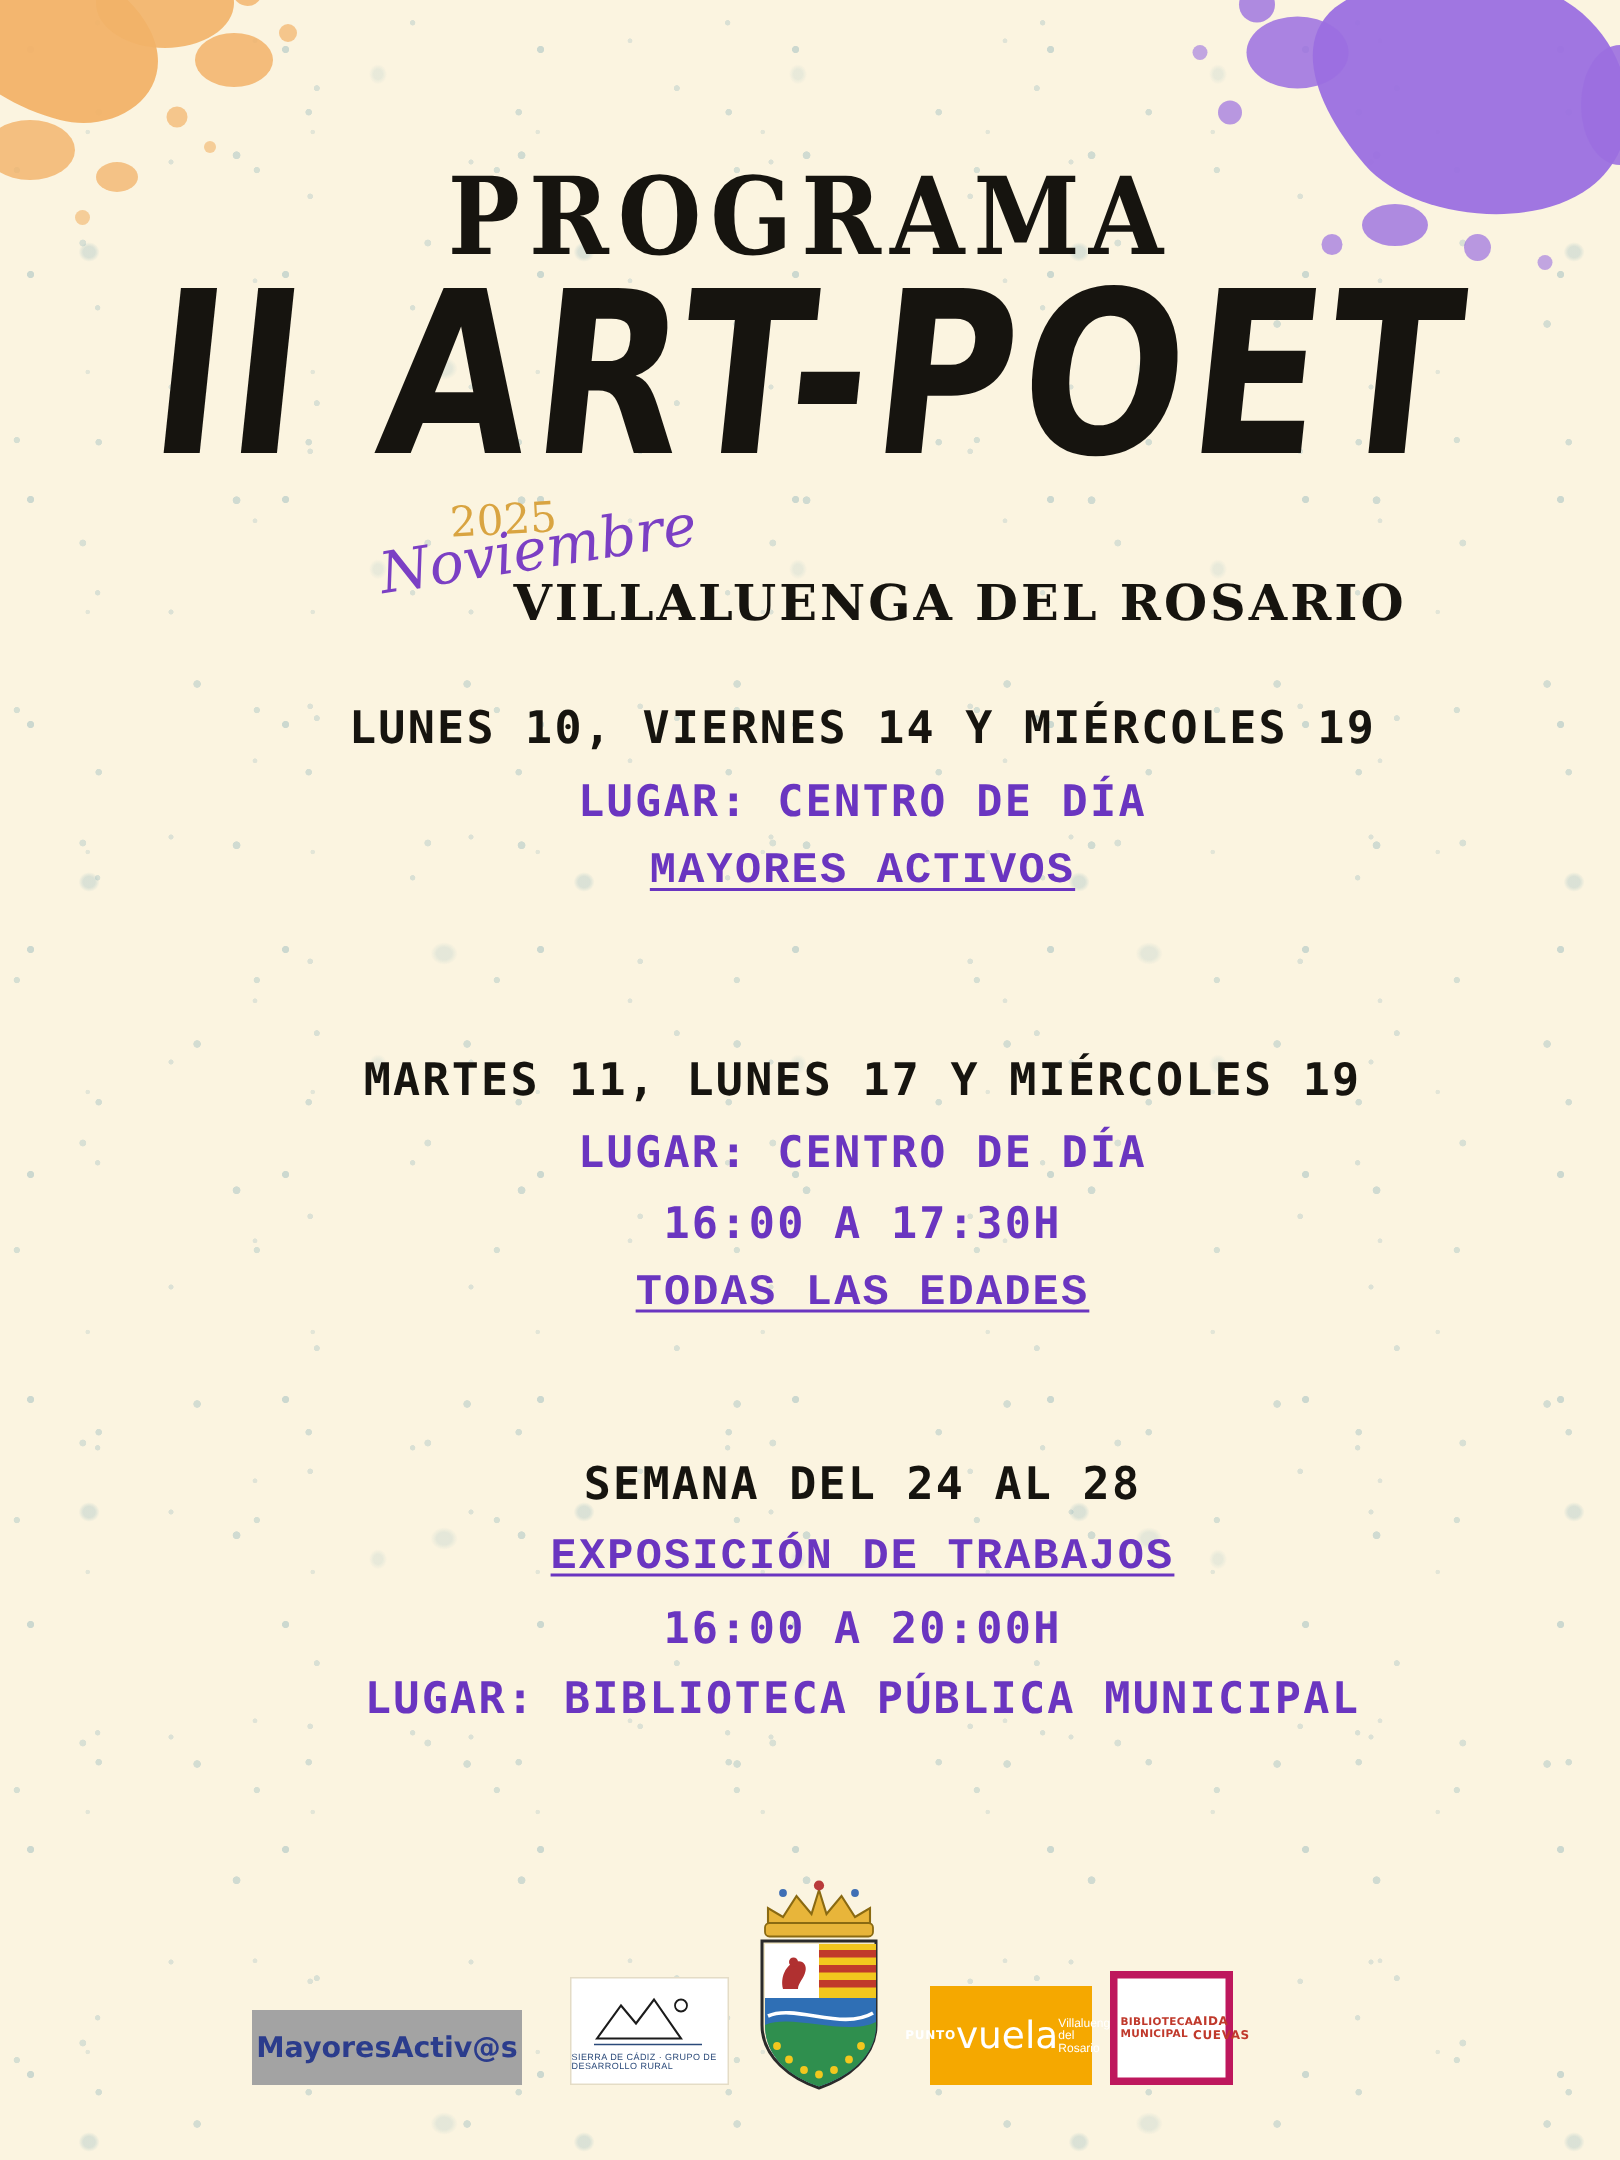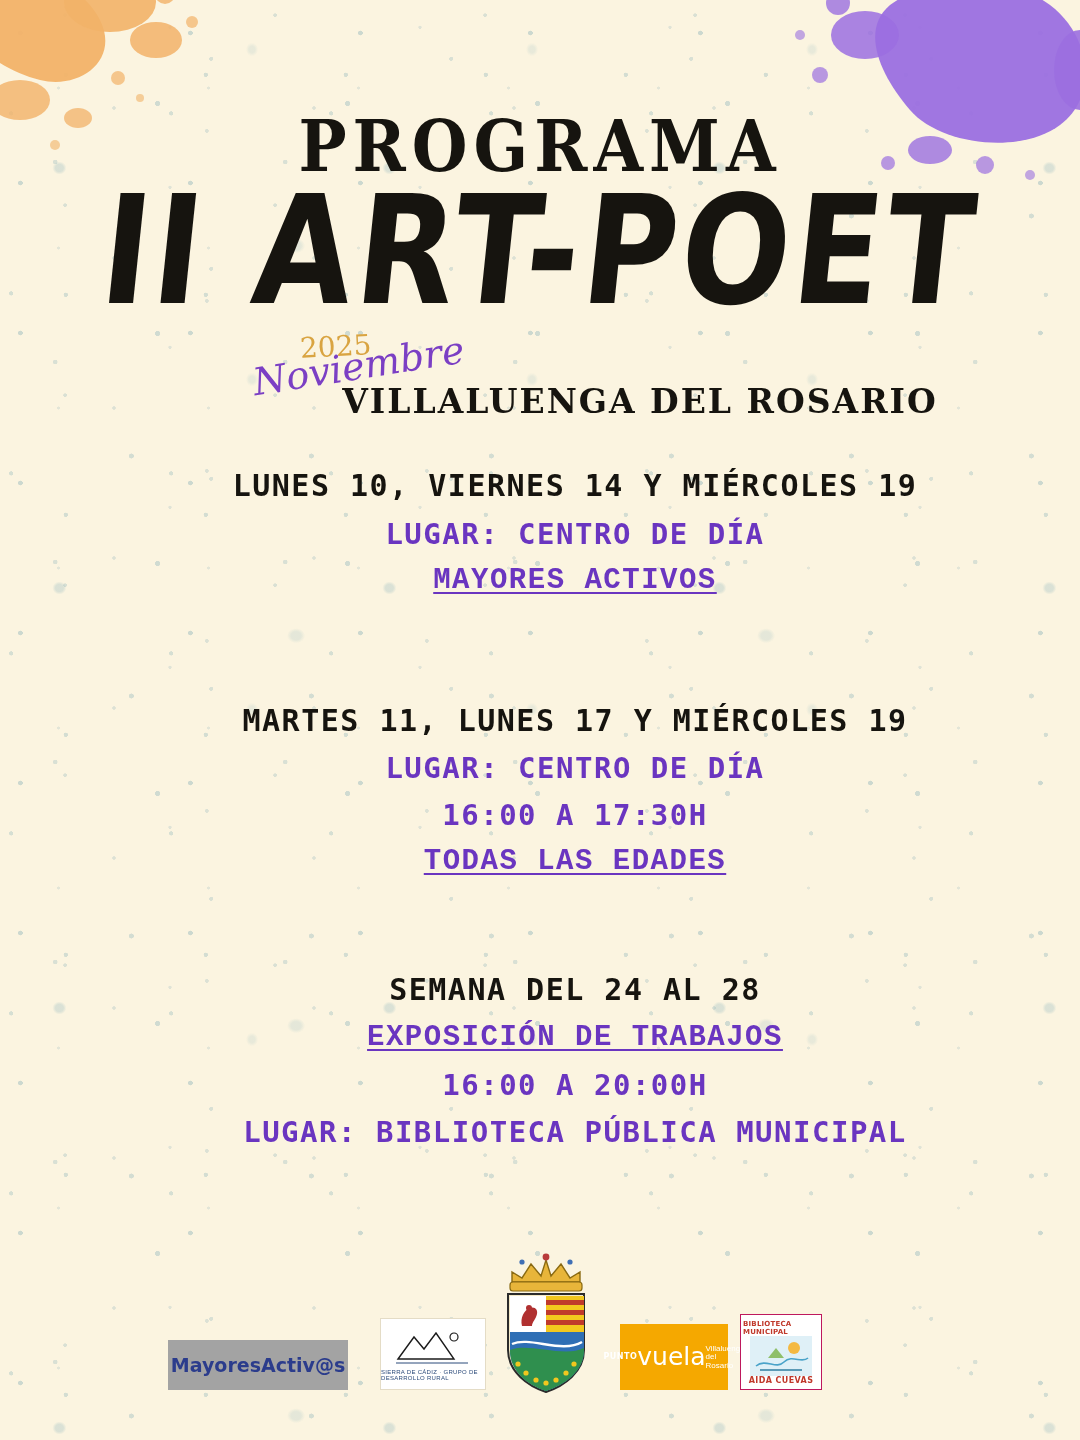--- a/index.html
+++ b/index.html
@@ -260,8 +260,9 @@
     width: 82px;
     height: 76px;
     background: #ffffff;
-    border: 1px solid #be185d;
-    flex-direction: column;
+    border: 5px solid #be185d;
+    flex-direction: row;
+    justify-content: space-between;
     padding: 3px 2px;
   }
   .logo-biblio .b-top {

